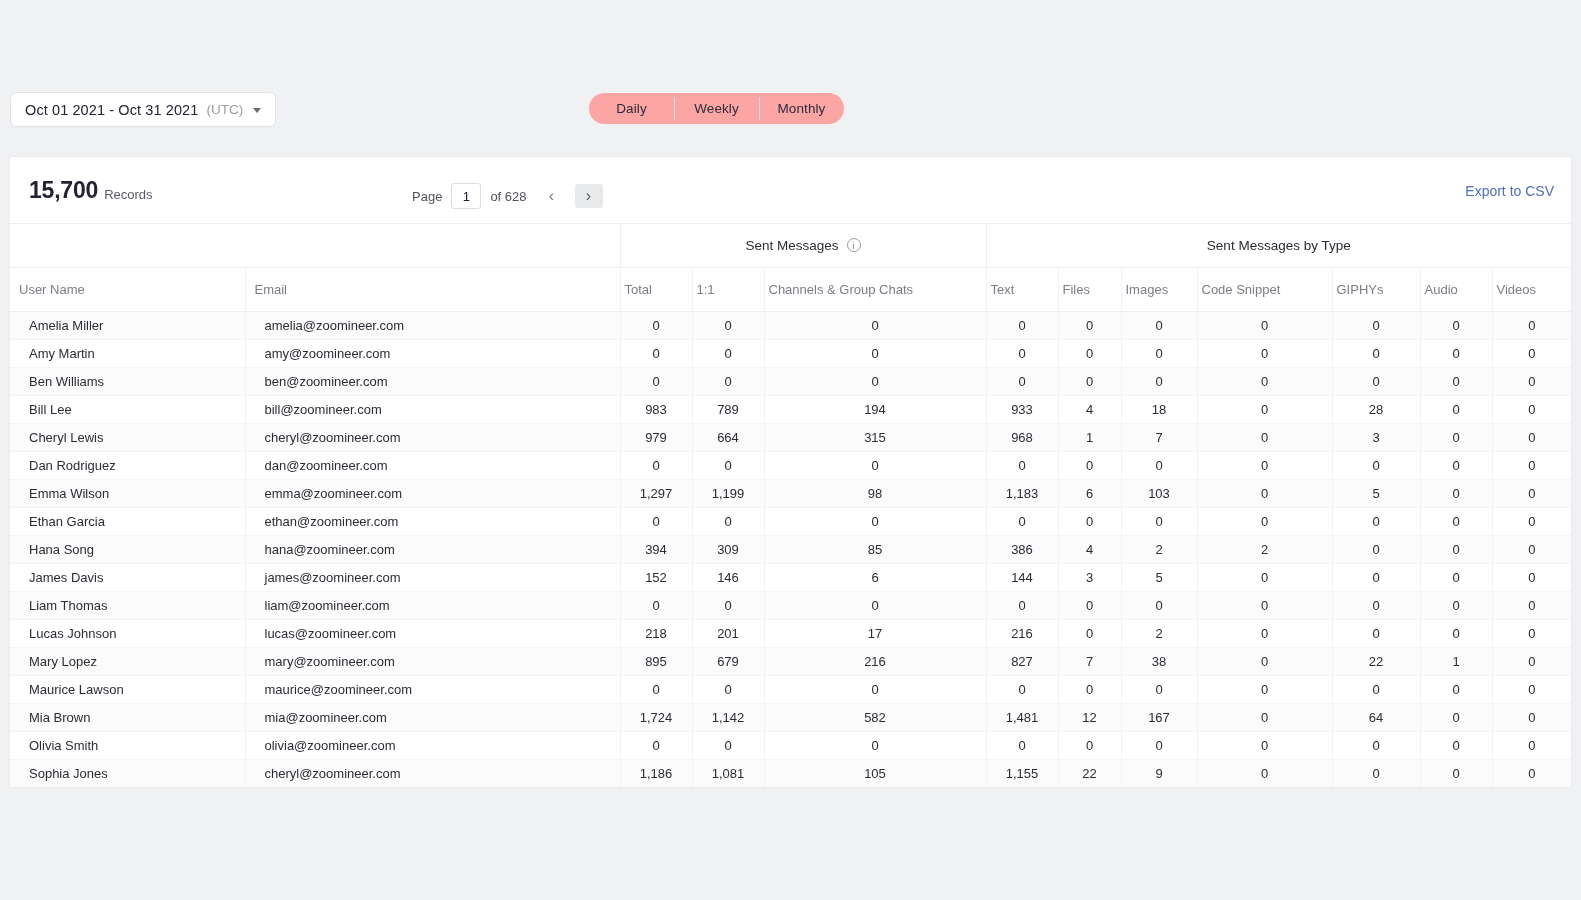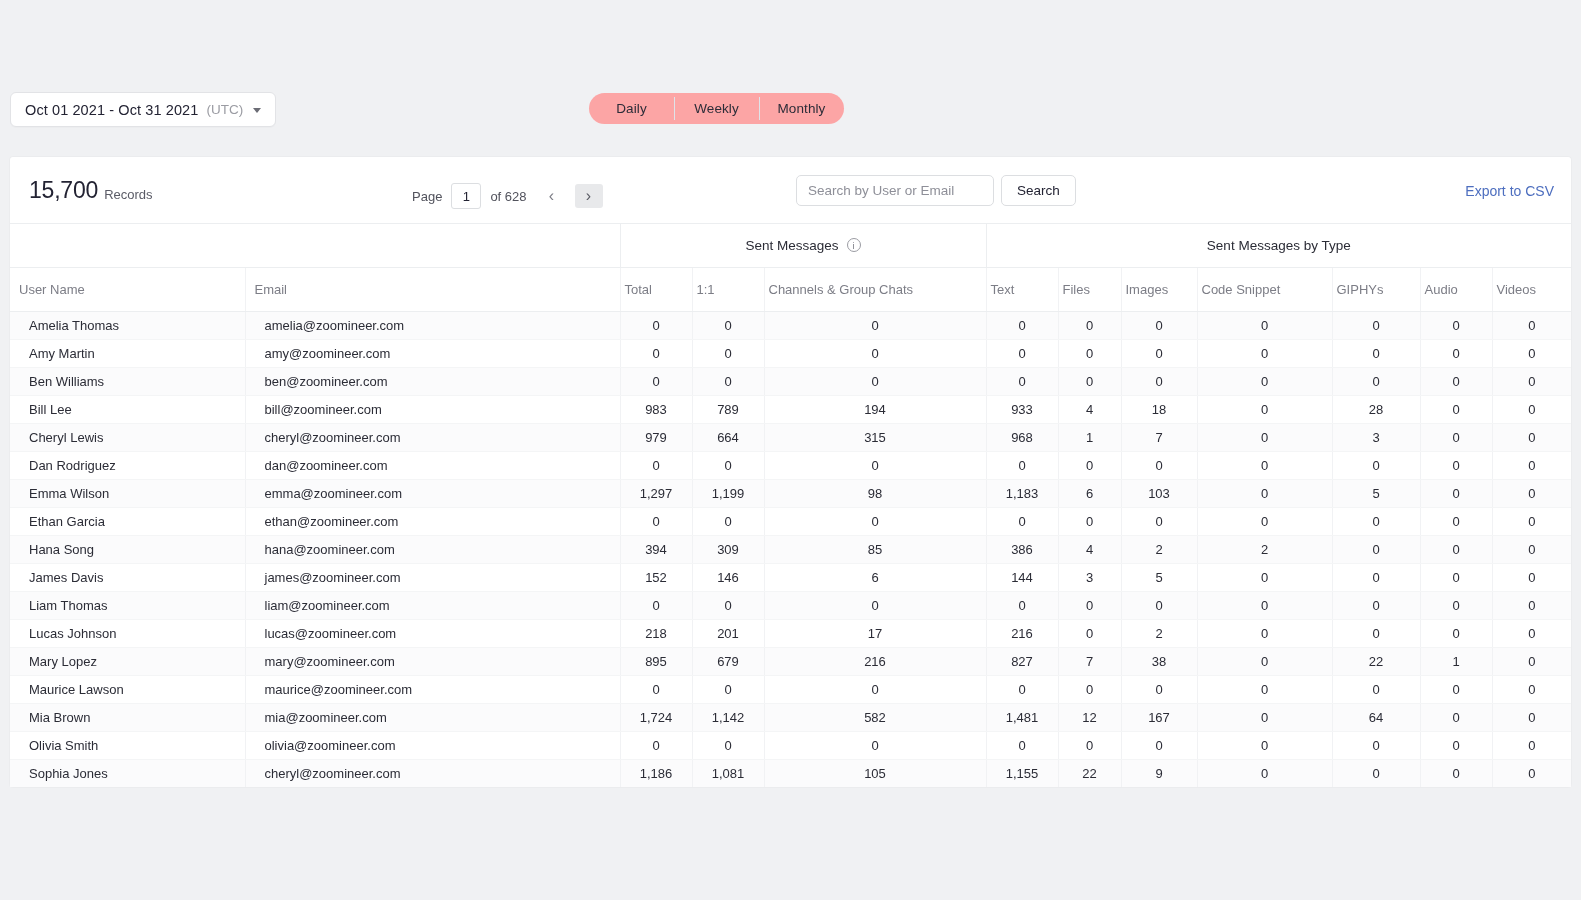--- a/index.html
+++ b/index.html
@@ -126,7 +126,7 @@
   .records-count {
     font-size: 23px;
     color: #232333;
-    font-weight: 400;
+    font-weight: 700;
     letter-spacing: -0.2px;
   }
   .records-label {

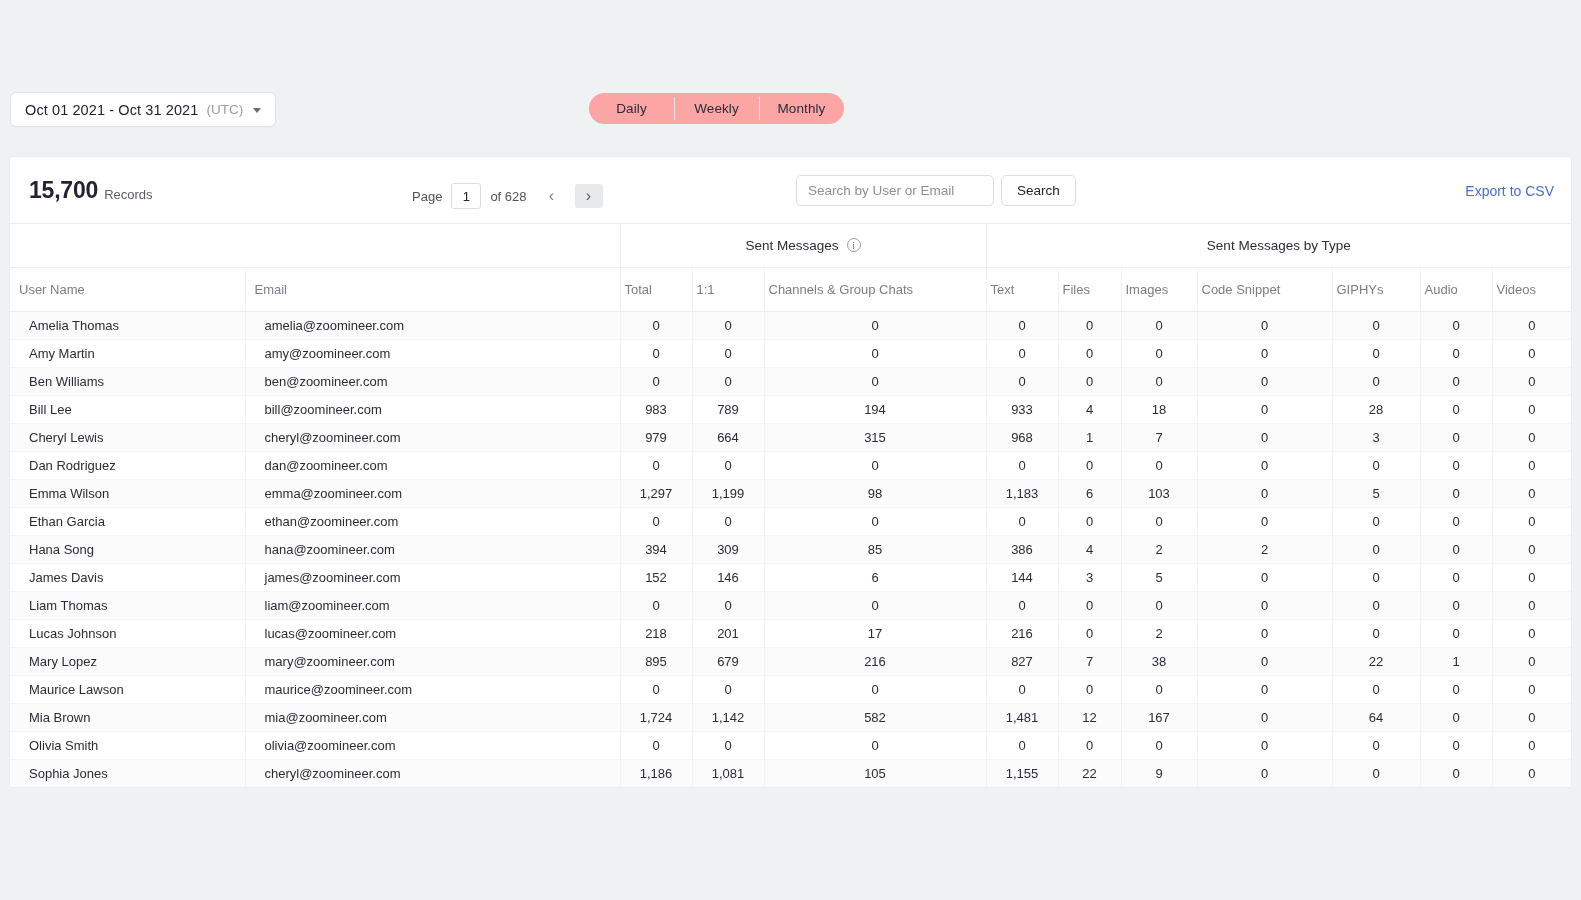--- a/index.html
+++ b/index.html
@@ -340,10 +340,6 @@
         <button class="pager-btn next">›</button>
       </div>
 
-      <div class="search-group">
-        <input class="search-input" type="text" placeholder="Search by User or Email" style="">
-        <button class="search-btn">Search</button>
-      </div>
 
       <a class="export-link">Export to CSV</a>
     </div>

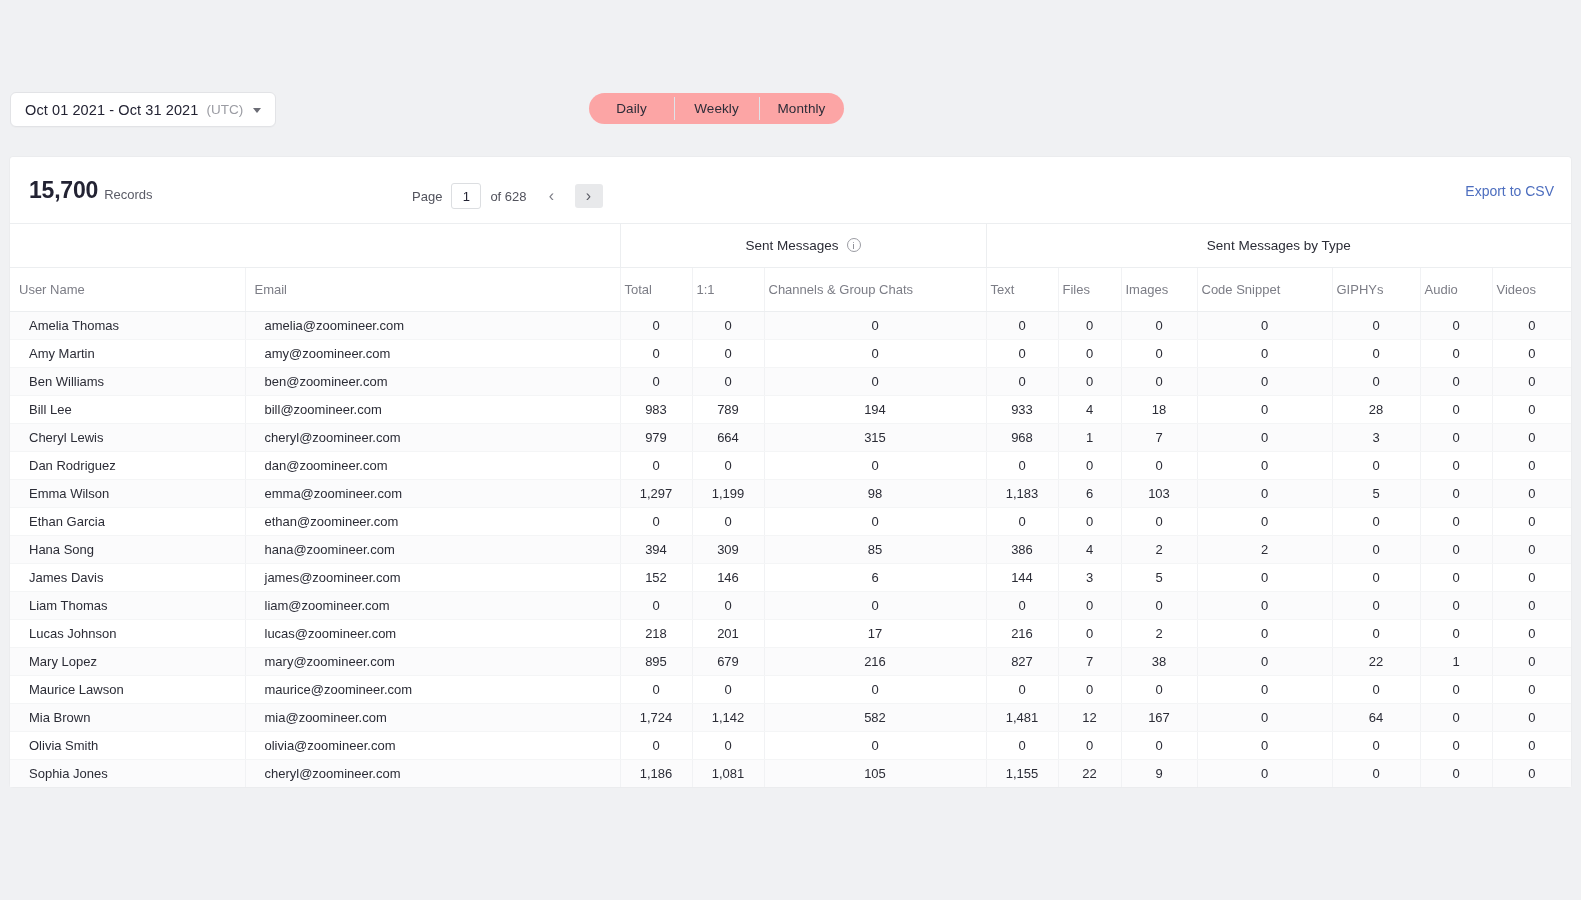--- a/index.html
+++ b/index.html
@@ -389,7 +389,7 @@
 
       <tbody id="table-body">
           <tr>
-            <td class="txtleft">Amelia Thomas</td>
+            <td class="txtleft">Amelia Miller</td>
             <td class="txtleft">amelia@zoomineer.com</td>
             <td>0</td>
             <td>0</td>

